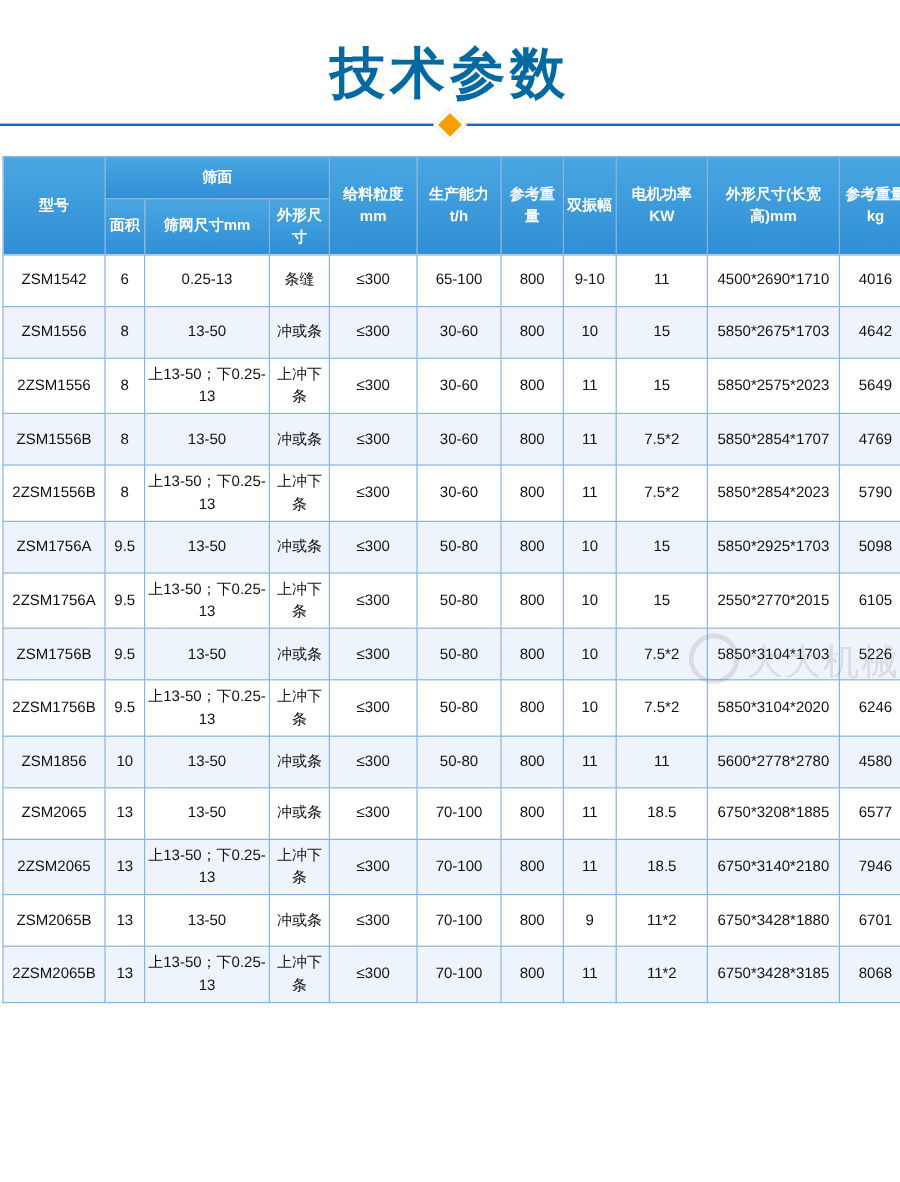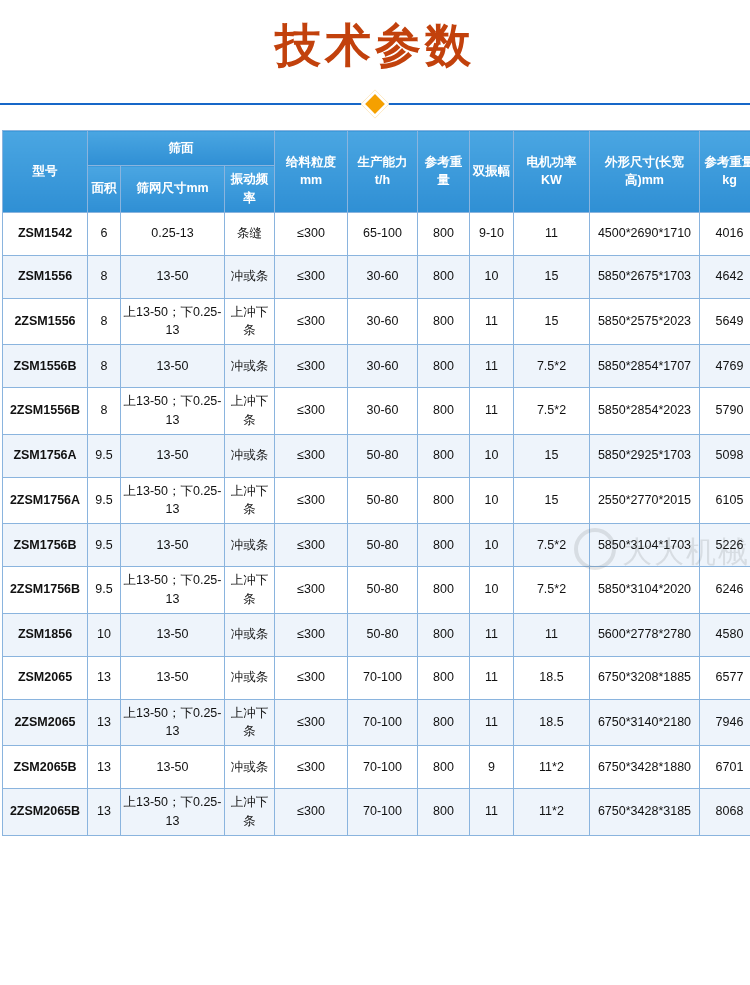--- a/index.html
+++ b/index.html
@@ -33,8 +33,8 @@
     font-weight: bold;
     font-size: 46px;
     letter-spacing: 4px;
-    color: #c2410c;
-    padding-top: 22px;
+    color: #0369a1;
+    padding-top: 38px;
     line-height: 1;
   }
   .title-rule {

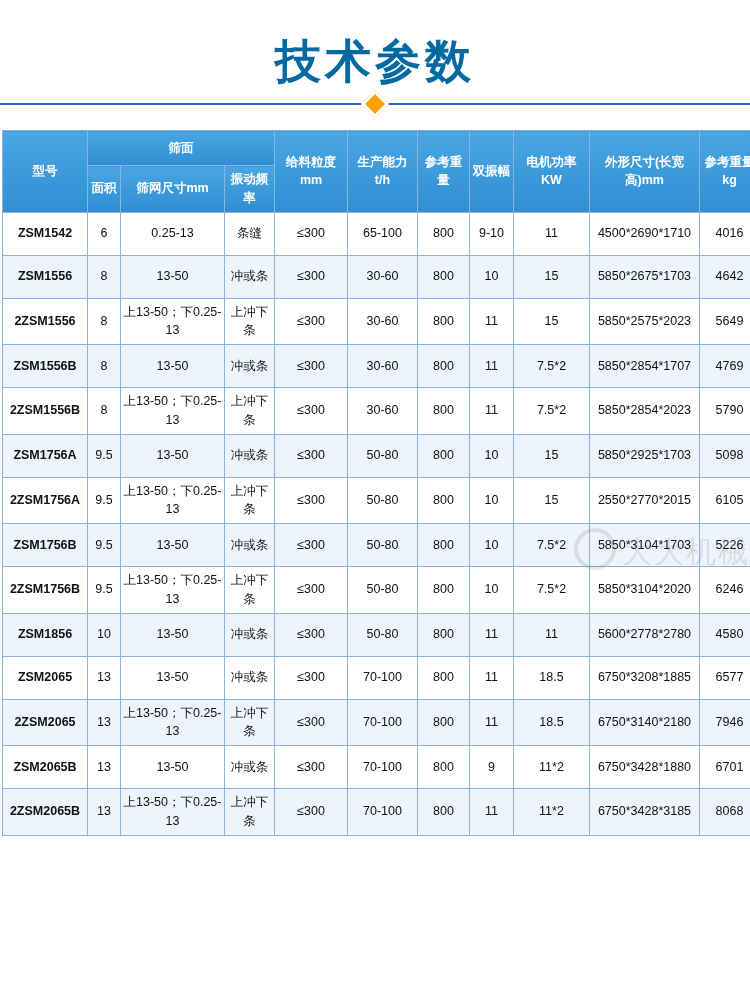--- a/index.html
+++ b/index.html
@@ -193,7 +193,7 @@
         <tr>
           <th>面积</th>
           <th>筛网尺寸mm</th>
-          <th>振动频率</th>
+          <th>外形尺寸</th>
         </tr>
       </thead>
       <tbody id="table-body">

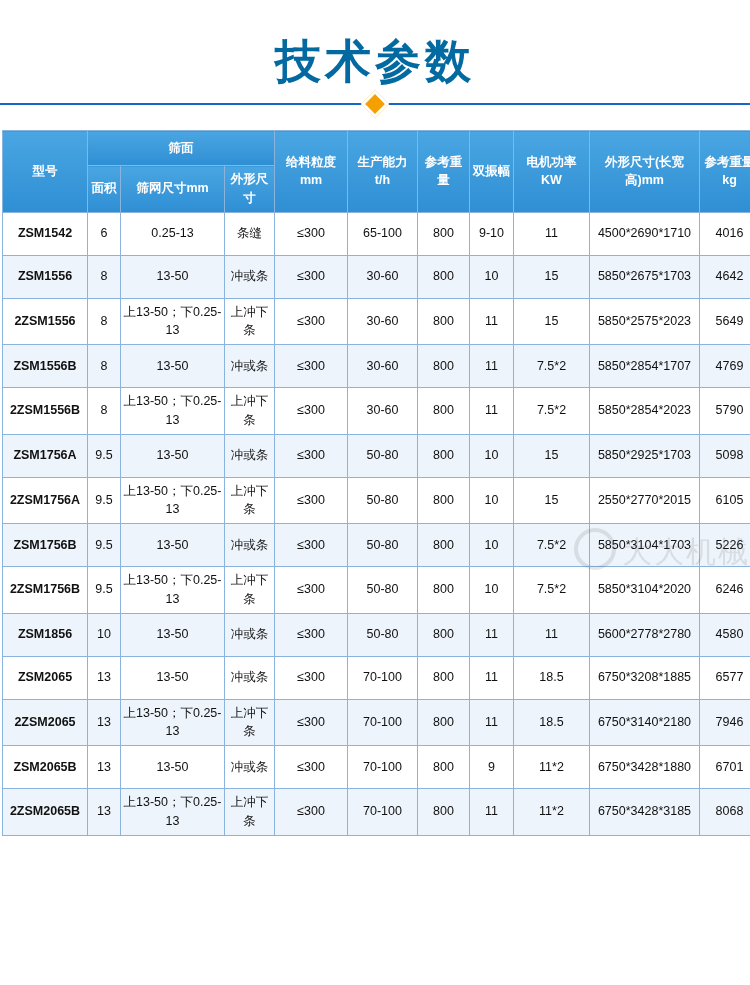--- a/index.html
+++ b/index.html
@@ -96,7 +96,6 @@
   td.model {
     padding-left: 8px;
     text-align: left;
-    font-weight: bold;
   }
 
   

